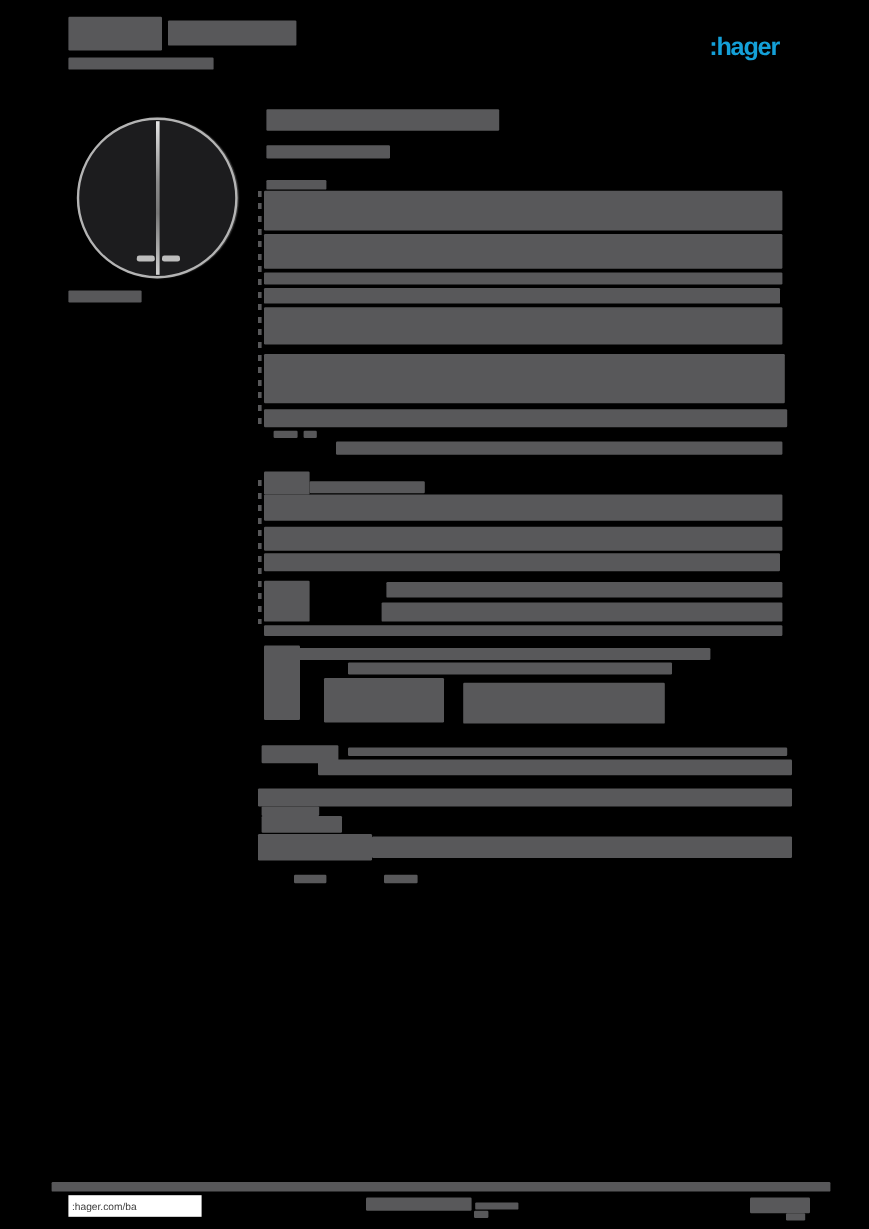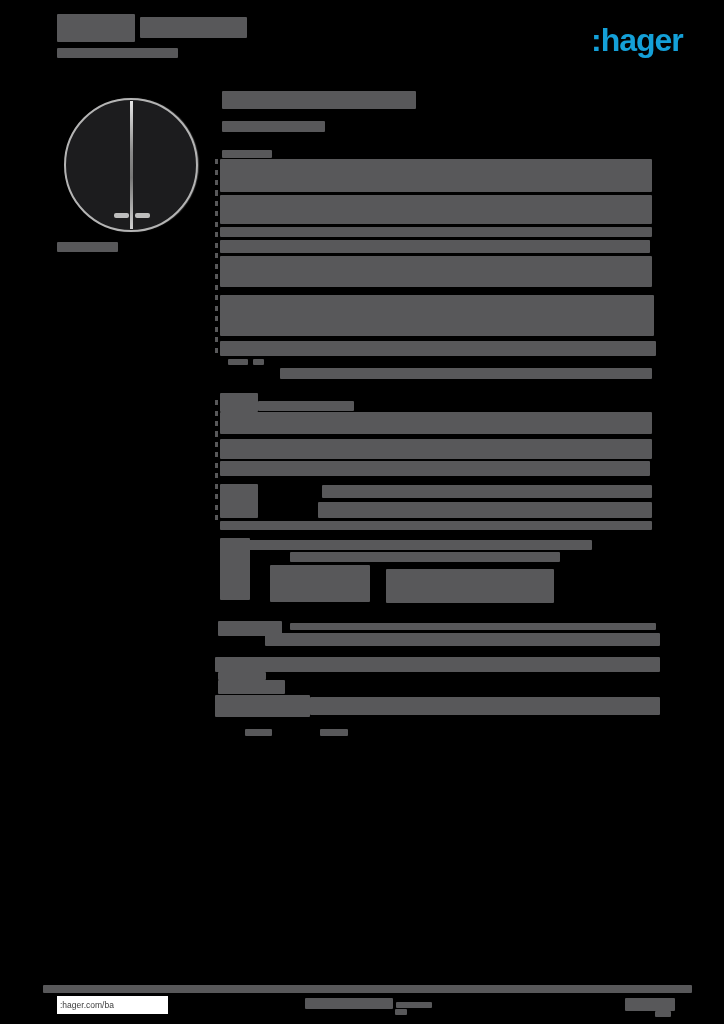--- a/index.html
+++ b/index.html
@@ -15,7 +15,7 @@
   }
   #hager-logo{
     position:absolute;left:591px;top:27px;width:100px;height:26px;
-    font-size:32px;font-weight:bold;letter-spacing:-1px;line-height:26px;color:#14a0d8;
+    font-size:21px;font-weight:bold;letter-spacing:-1px;line-height:26px;color:#14a0d8;
   }
   #product-figure{position:absolute;left:64px;top:98px;width:134px;height:134px;}
   #switch-circle{

